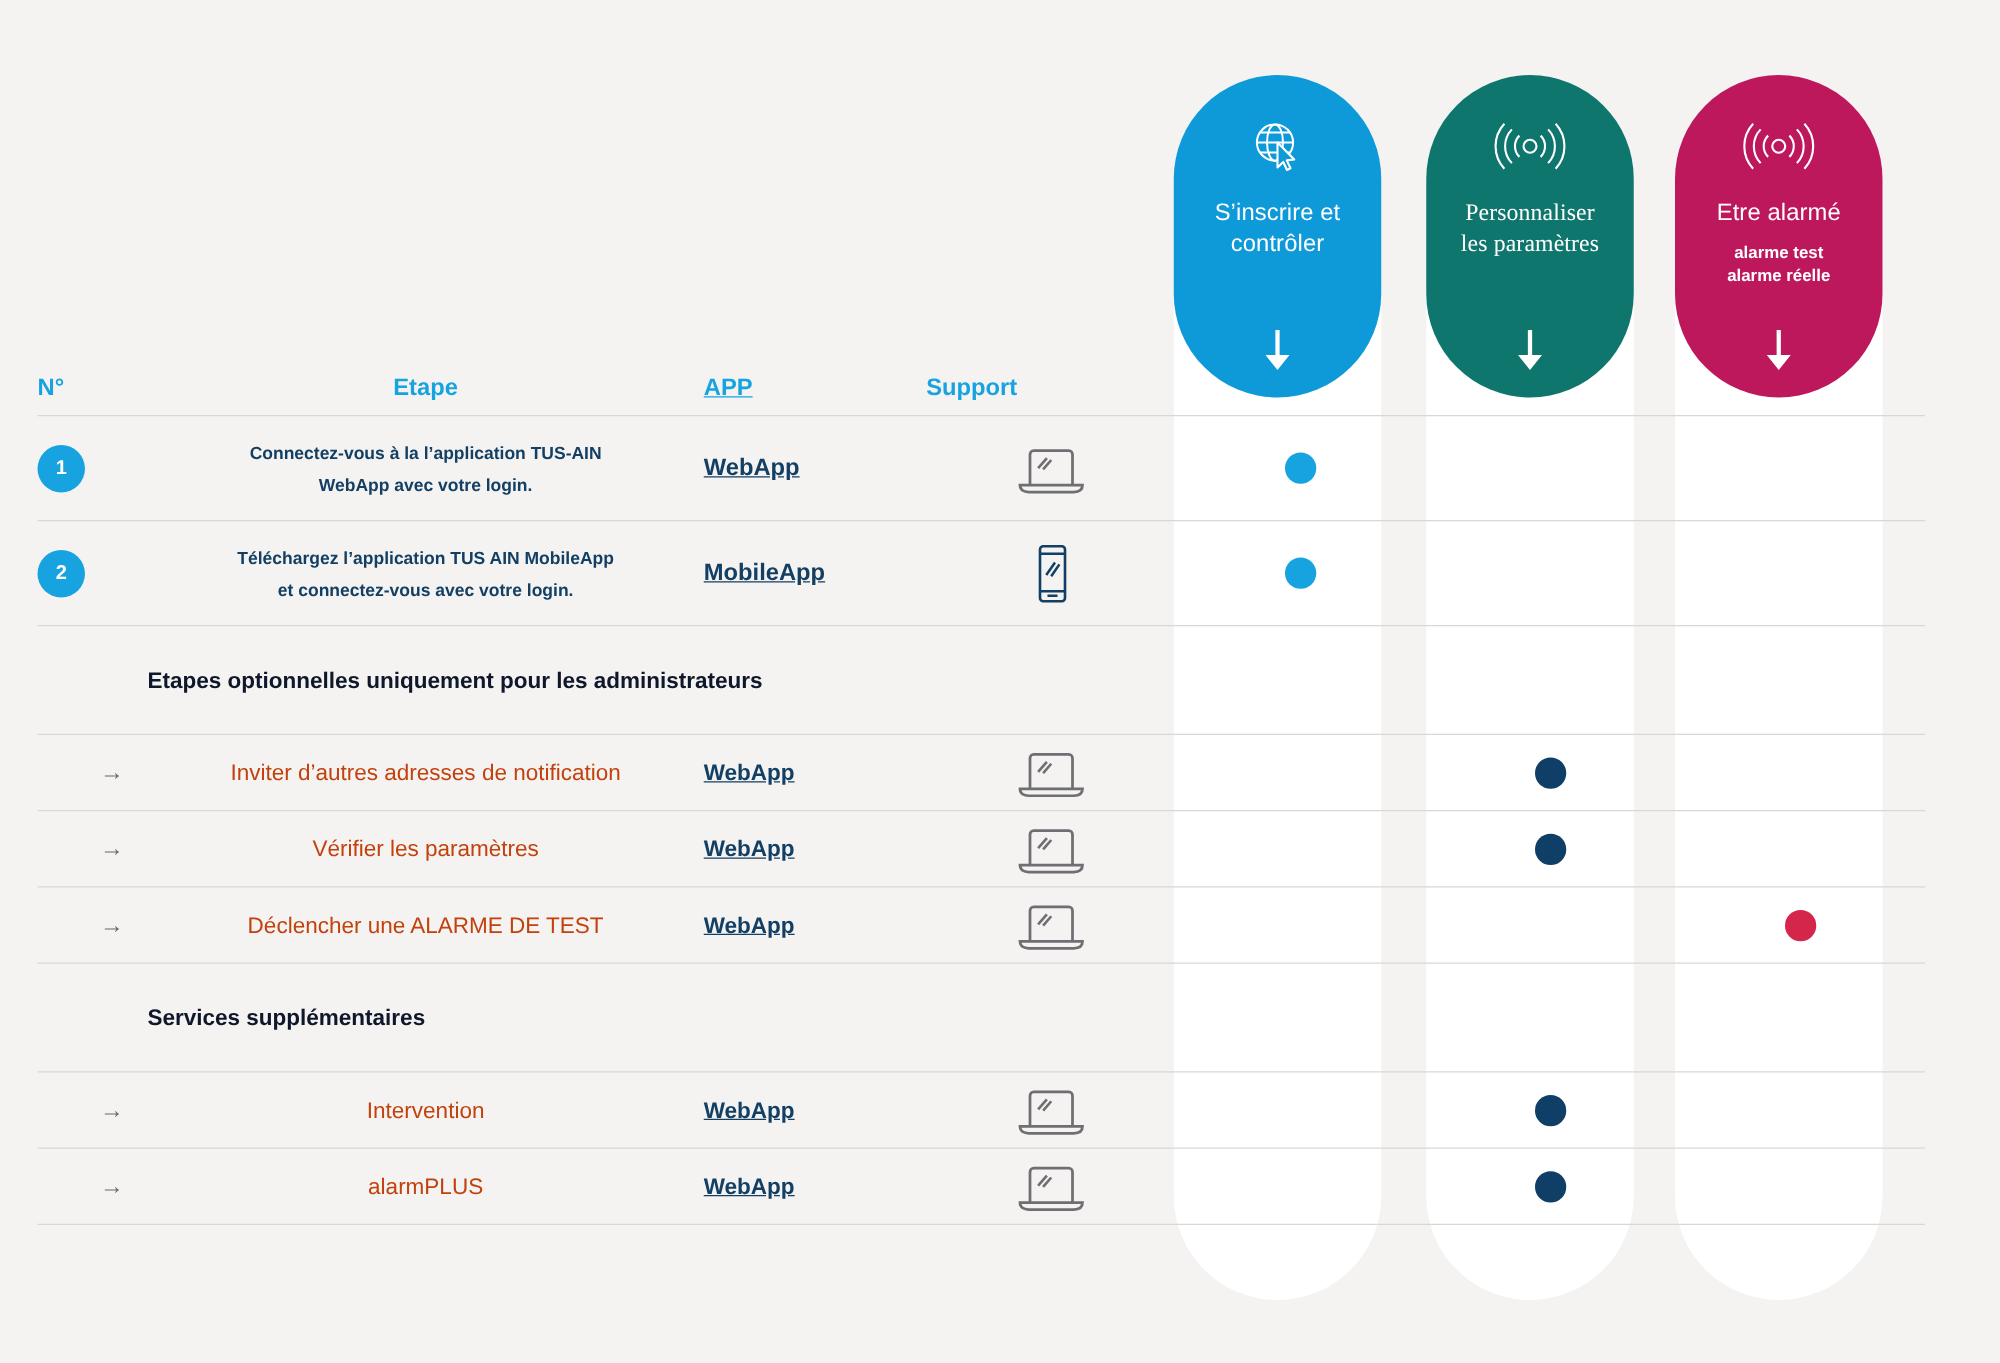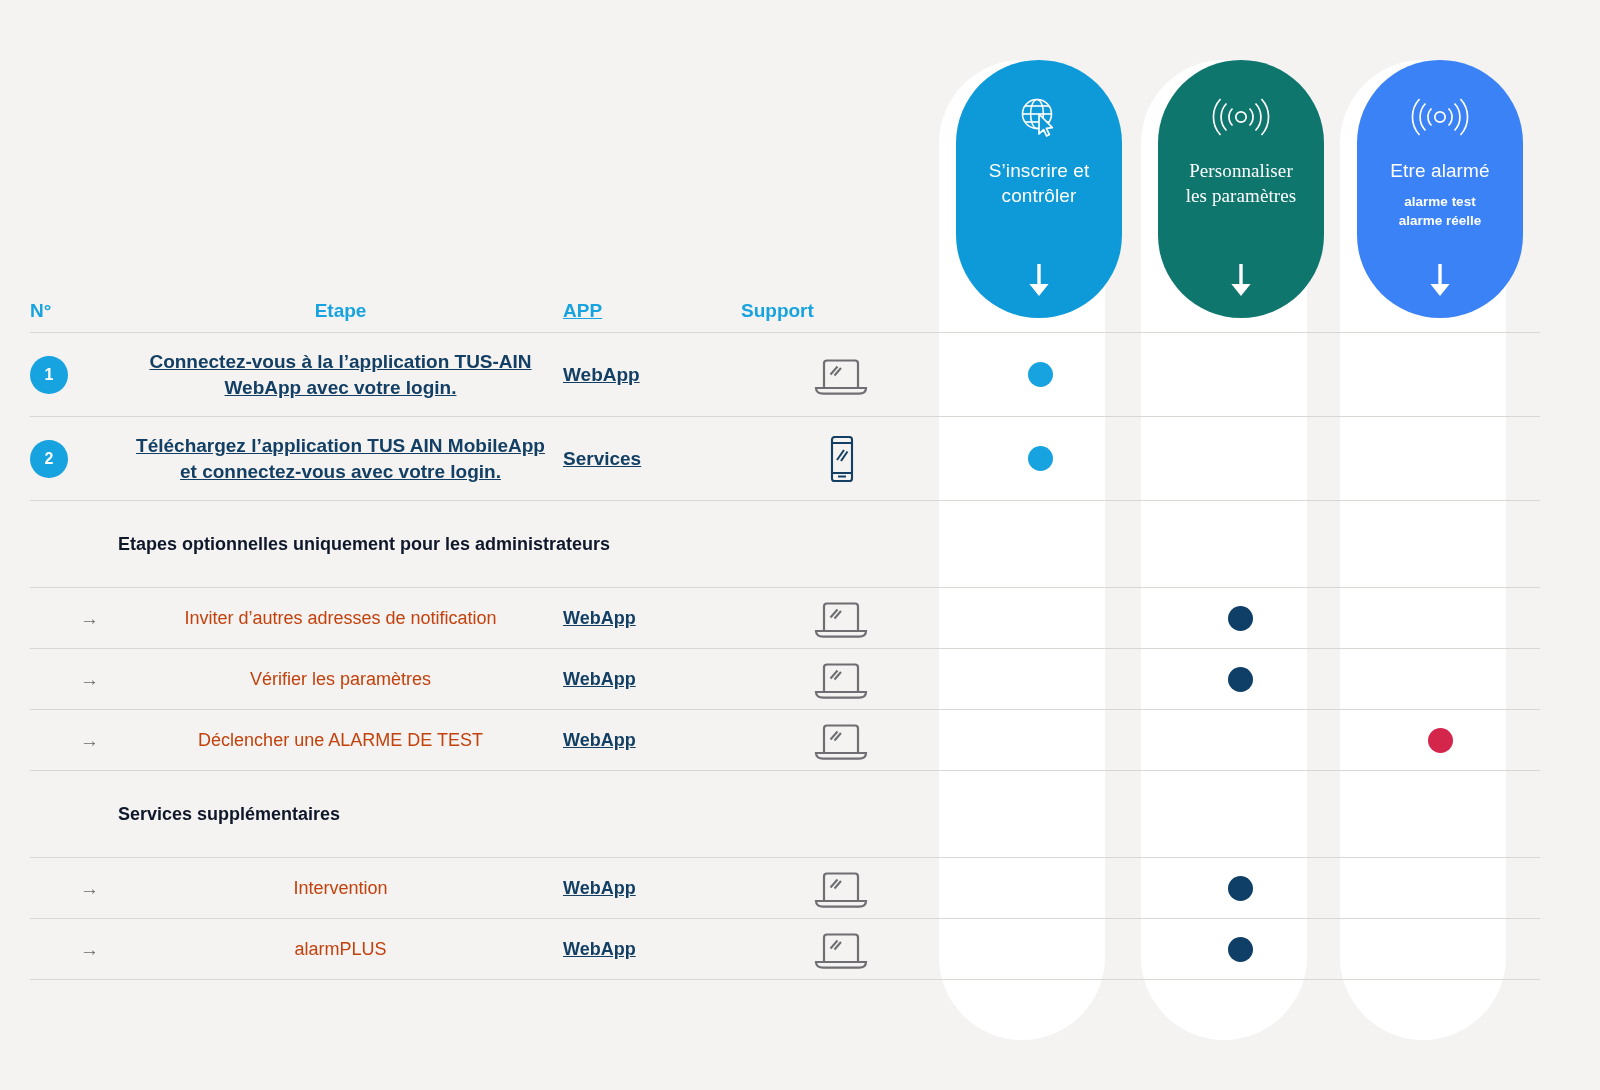--- a/index.html
+++ b/index.html
@@ -38,7 +38,7 @@
   .pills {
     position: absolute;
     top: 60px;
-    left: 17px;
+    left: 0;
     width: 1416px;
     height: 260px;
     z-index: 5;

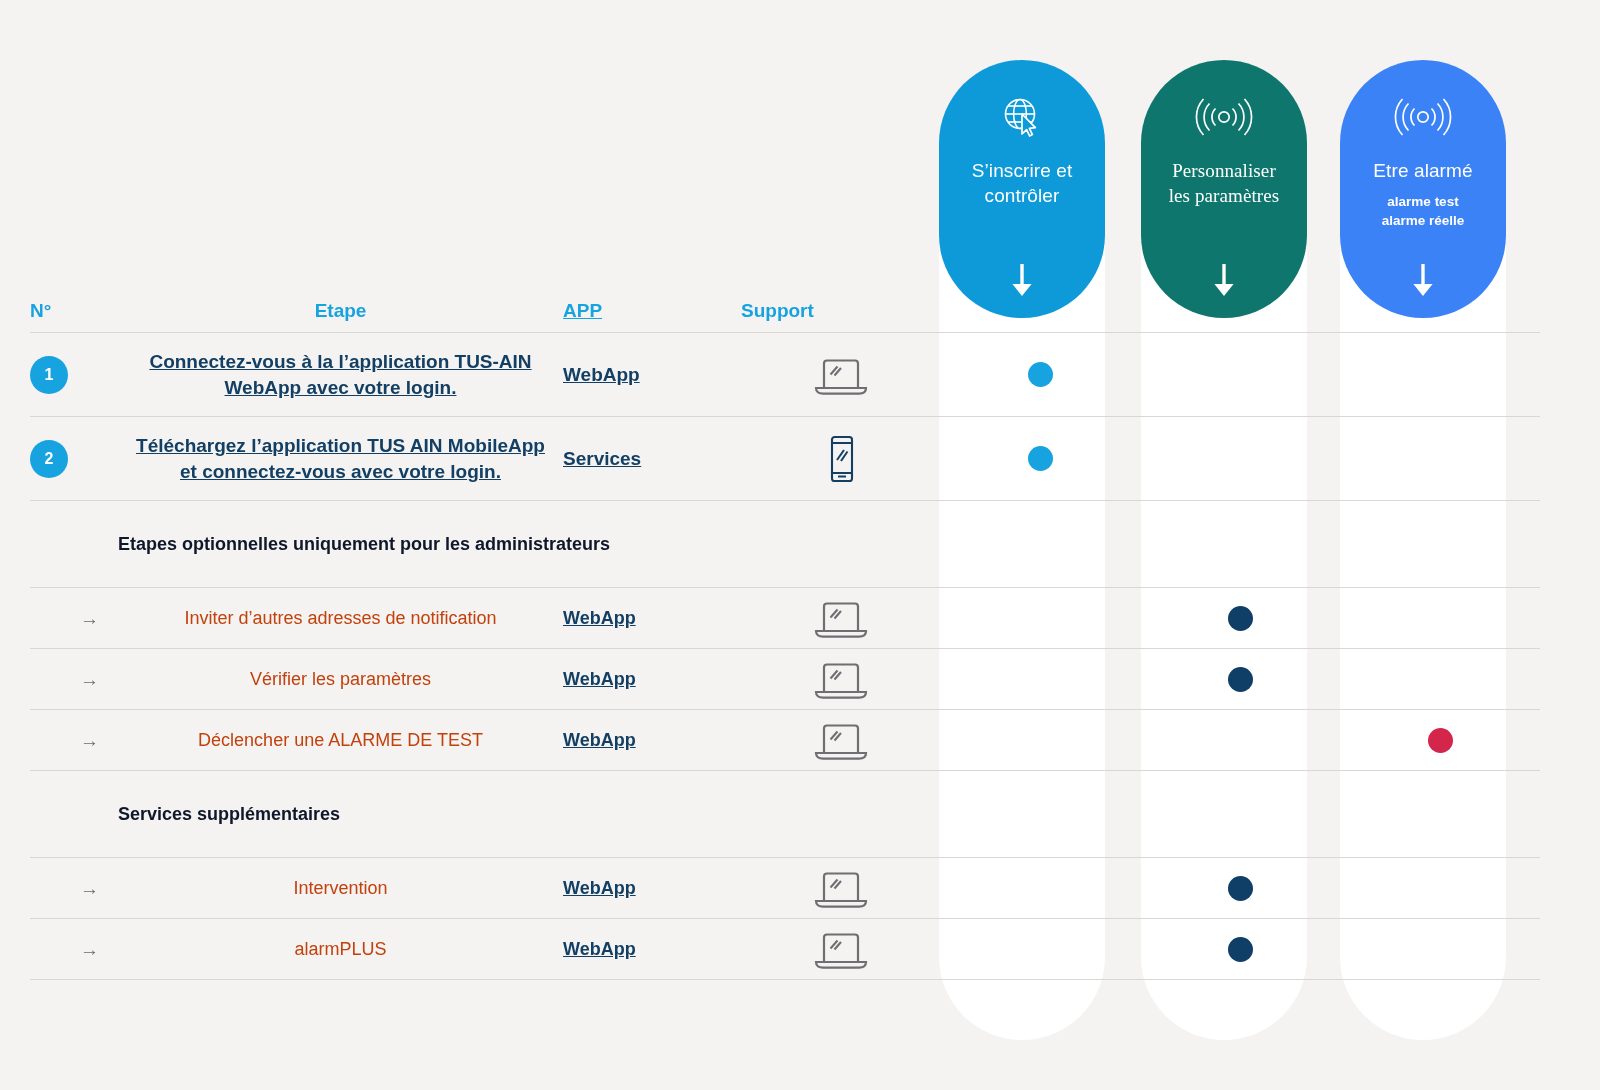--- a/index.html
+++ b/index.html
@@ -56,7 +56,7 @@
   }
   .pill.p1 { left: 939px; background: #0e9ad9; }
   .pill.p2 { left: 1141px; background: #0f766e; font-family: Liberation Serif, serif; }
-  .pill.p3 { left: 1340px; background: #3b82f6; }
+  .pill.p3 { left: 1340px; background: #be185d; }
 
   .pill-icon {
     height: 54px;

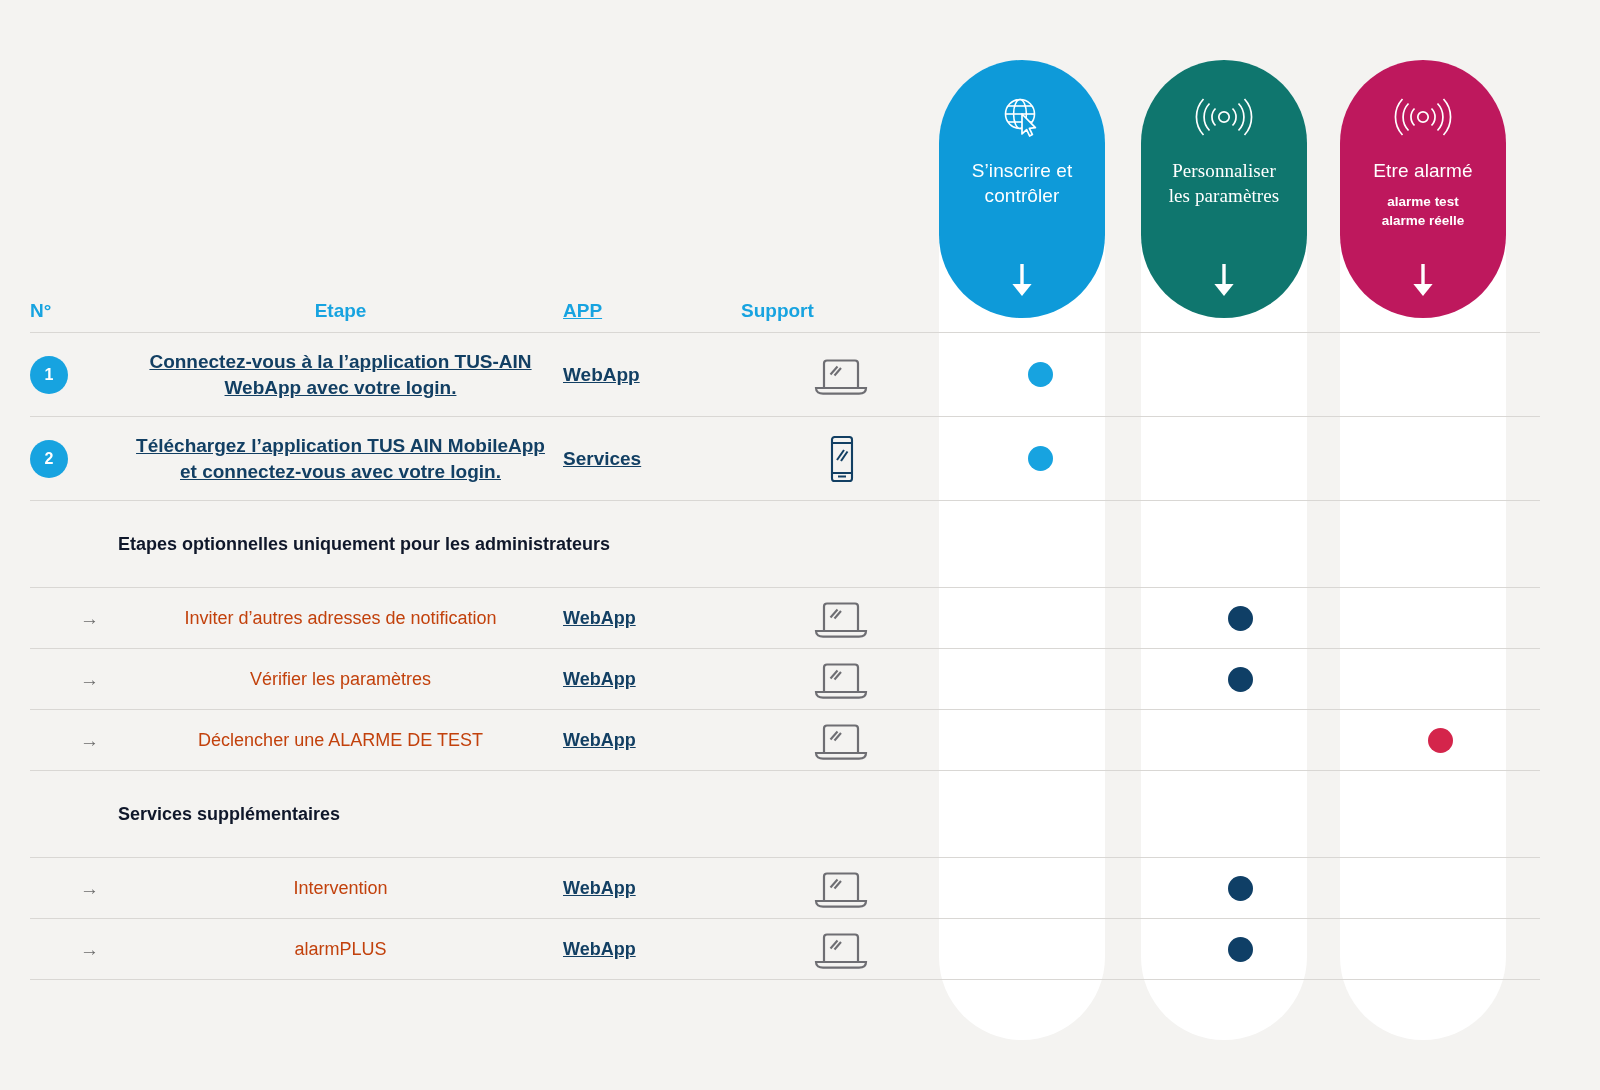--- a/index.html
+++ b/index.html
@@ -138,10 +138,9 @@
   }
   .step-main {
     color: #123f63;
-    font-size: 19px;
+    font-size: 14px;
     line-height: 26px;
     font-weight: 700;
-    text-decoration: underline;
   }
   .app-main {
     color: #123f63;

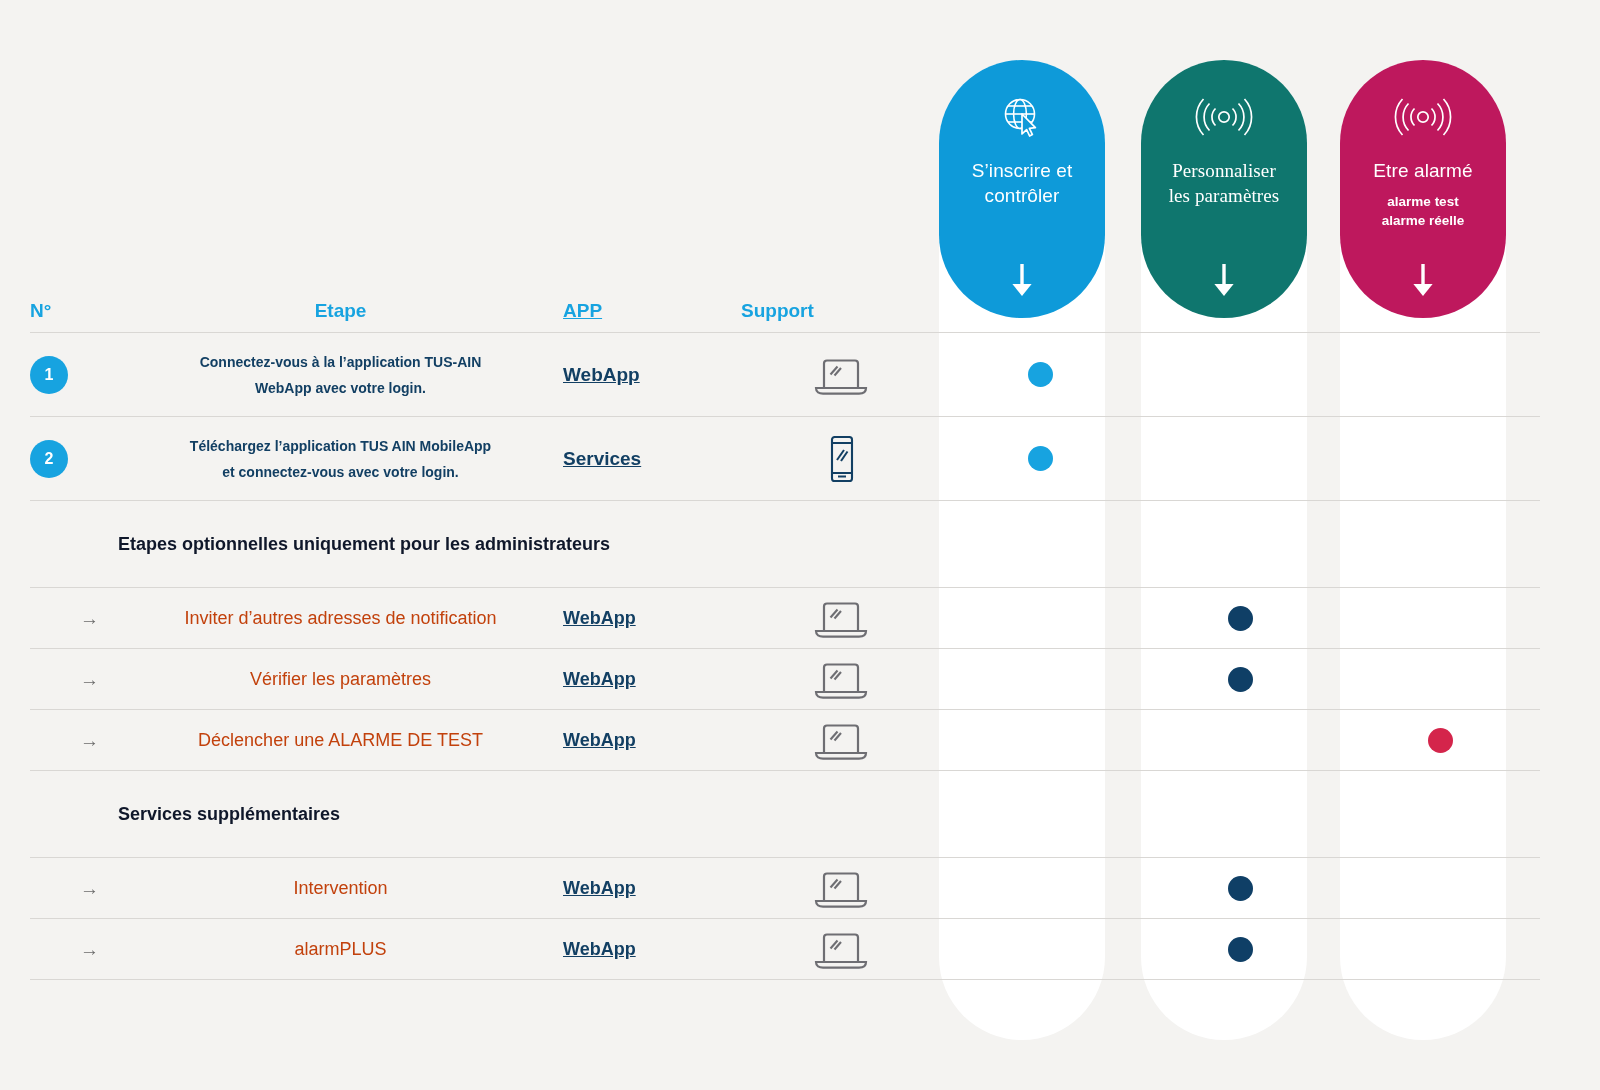--- a/index.html
+++ b/index.html
@@ -324,7 +324,7 @@
       <div>Téléchargez l’application TUS AIN MobileApp</div>
       <div>et connectez-vous avec votre login.</div>
     </div>
-    <div class="c-app app-main">Services</div>
+    <div class="c-app app-main">MobileApp</div>
     <div class="c-sup">
       <div class="sup-icon">
         <svg width="40" height="52" viewBox="0 0 40 52" fill="none">

